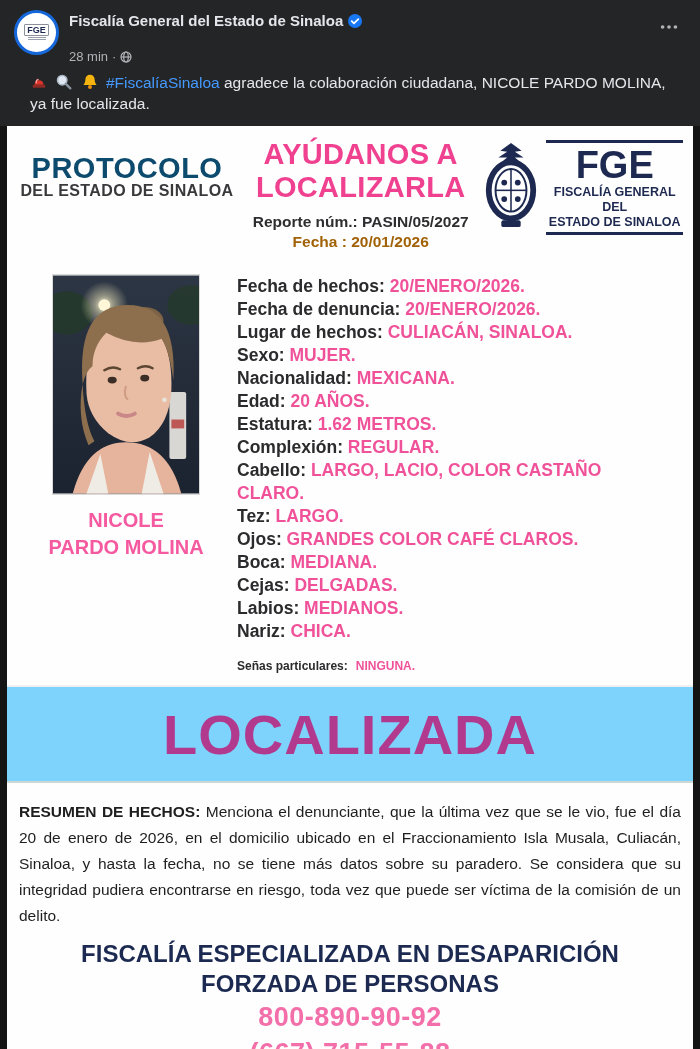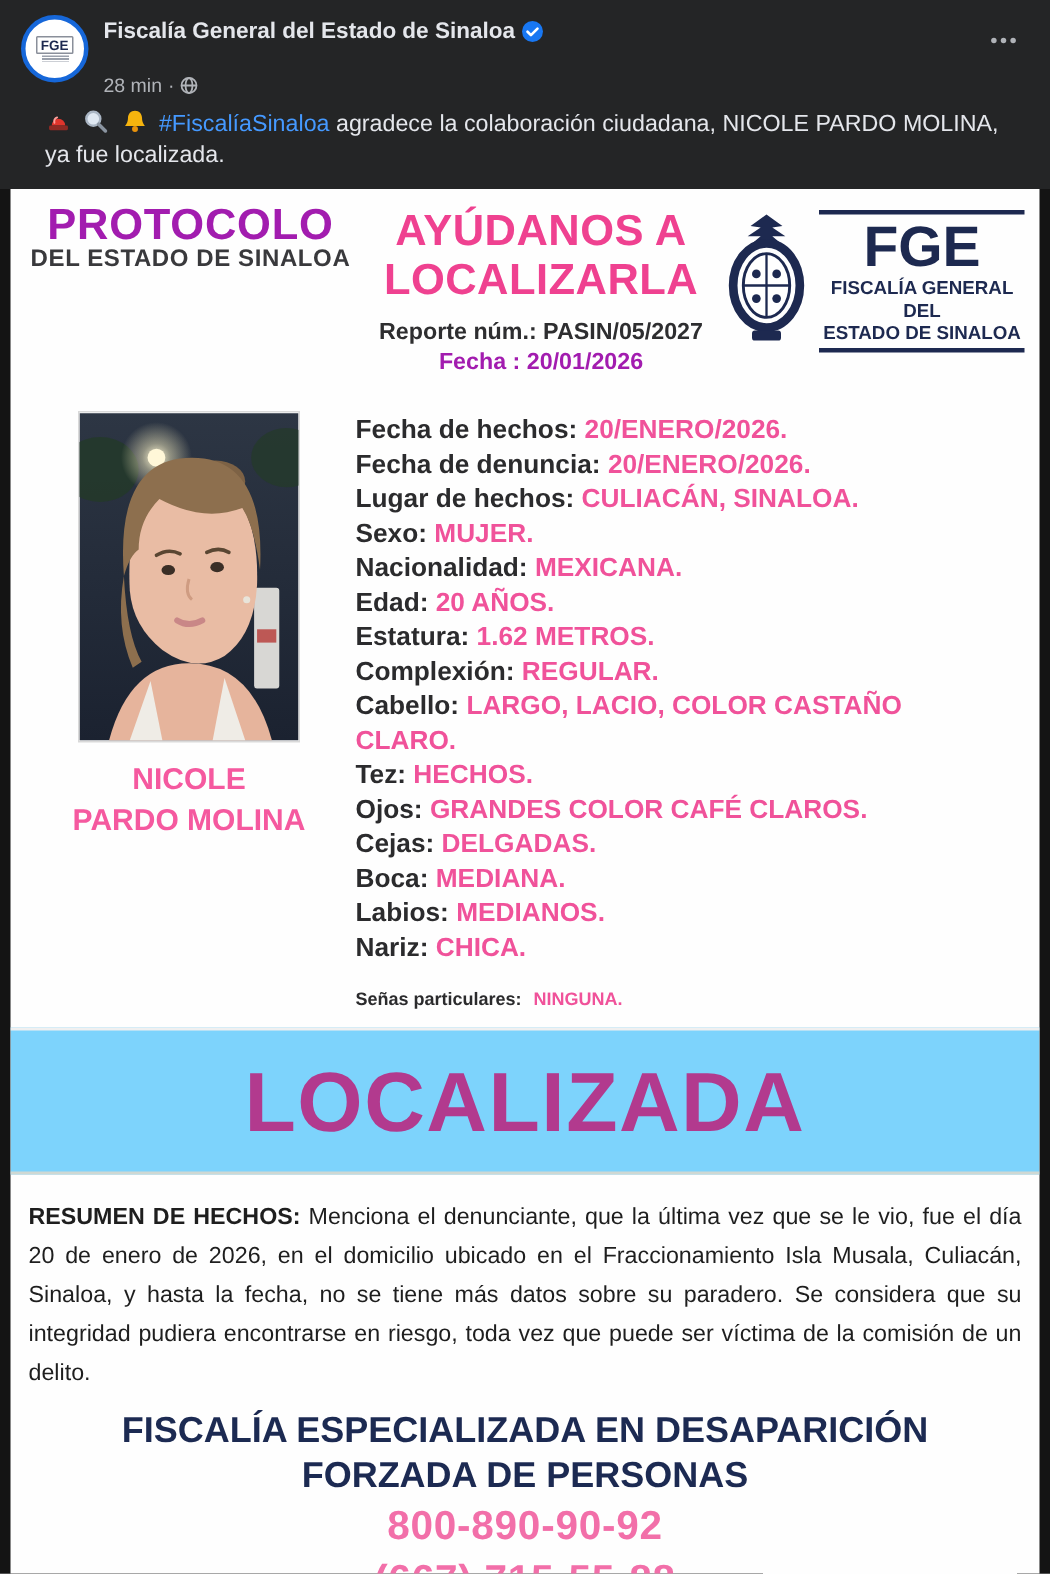--- a/index.html
+++ b/index.html
@@ -45,7 +45,7 @@
   .poster-header{display:flex;justify-content:space-between;align-items:flex-start;padding:8px 10px 0 8px;height:134px;}
   
   .protocolo{width:230px;text-align:center;}
-  .protocolo-line1{font-size:29px;font-weight:800;color:#a21caf;letter-spacing:.5px;line-height:32px;}
+  .protocolo-line1{font-size:29px;font-weight:800;color:#0c4a6e;letter-spacing:.5px;line-height:32px;margin-top:18px;}
   .alba-row{display:flex;align-items:flex-end;justify-content:center;margin-top:-4px;}
   .alba-word{font-family:"Liberation Serif","DejaVu Serif",serif;font-weight:bold;font-size:46px;color:#9a90c9;line-height:48px;margin-left:-6px;}
   .protocolo-line3{font-size:16px;font-weight:800;color:#39393c;letter-spacing:.4px;margin-top:-2px;}

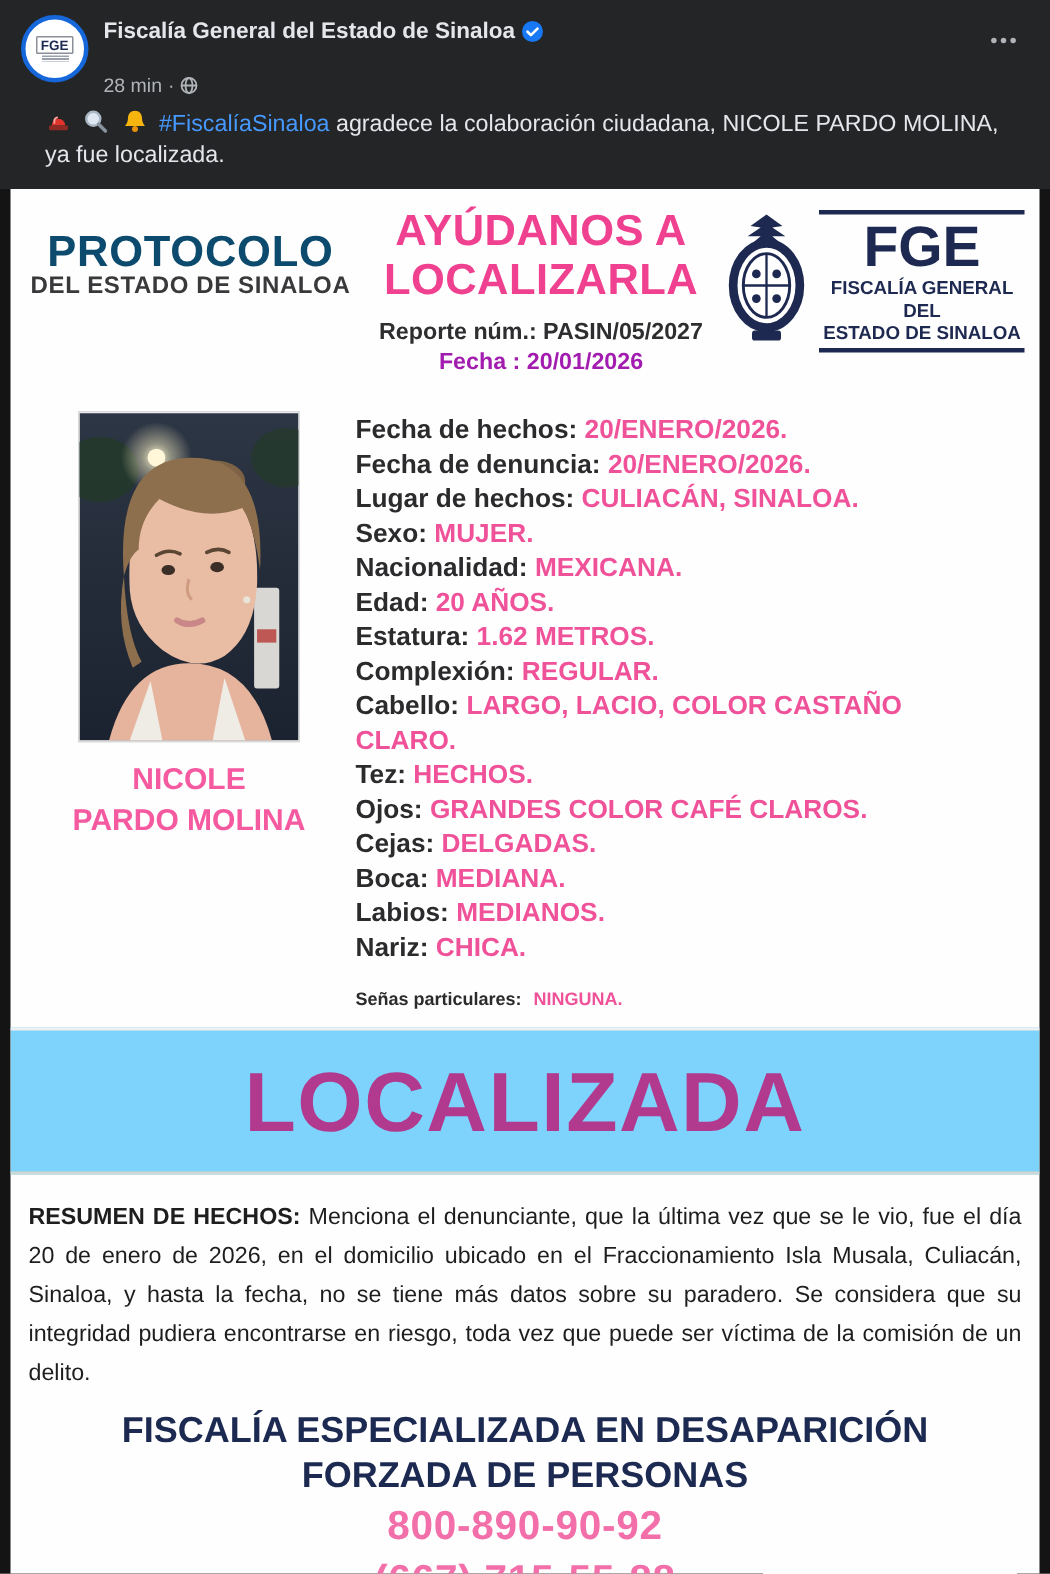--- a/index.html
+++ b/index.html
@@ -53,7 +53,7 @@
   .headline{width:250px;text-align:center;padding-top:4px;}
   .headline-l1,.headline-l2{font-size:29px;font-weight:800;color:#ef4190;line-height:33px;letter-spacing:.3px;}
   .report-num{font-size:15.5px;font-weight:bold;color:#2e2e30;margin-top:9px;}
-  .report-date{font-size:15.5px;font-weight:bold;color:#a21caf;margin-top:2px;}
+  .report-date{font-size:15.5px;font-weight:bold;color:#a16207;margin-top:2px;}
   
   .fge-block{width:206px;display:flex;align-items:center;gap:6px;padding-top:4px;}
   .fge-emblem{flex:0 0 auto;}

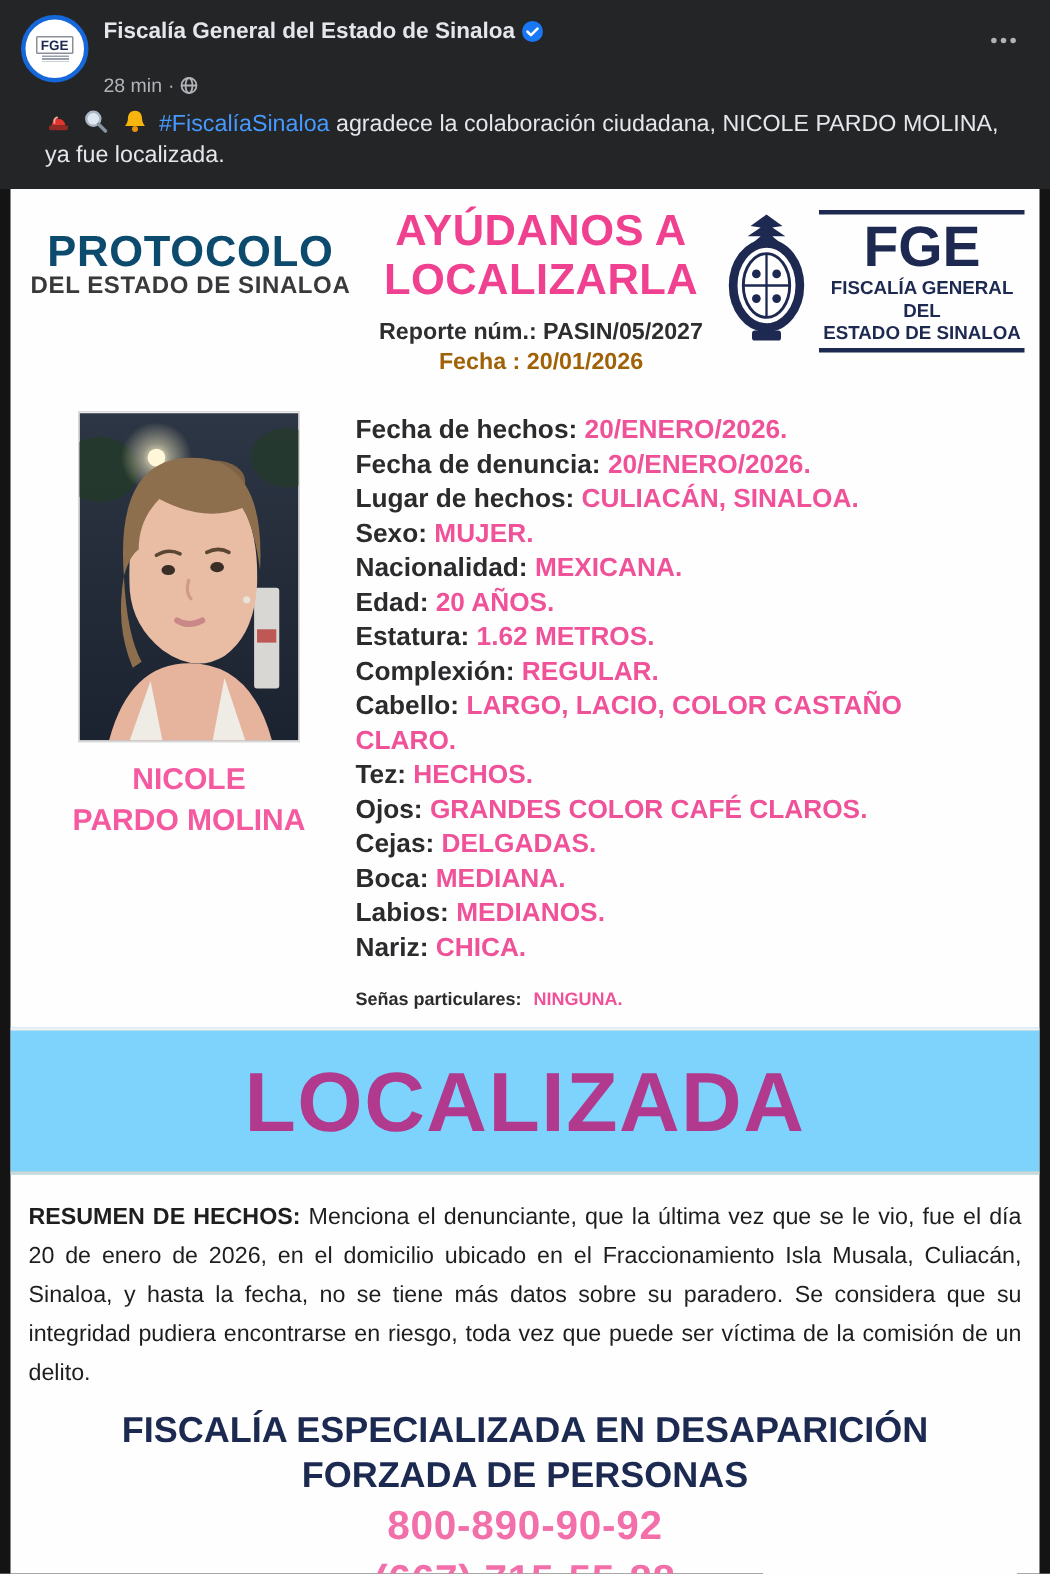--- a/index.html
+++ b/index.html
@@ -258,7 +258,7 @@
 
   <div class="detail-row"><span class="detail-label">Cabello:</span> <span class="detail-value">LARGO, LACIO, COLOR CASTAÑO CLARO.</span></div>
 
-  <div class="detail-row"><span class="detail-label">Tez:</span> <span class="detail-value">HECHOS.</span></div>
+  <div class="detail-row"><span class="detail-label">Tez:</span> <span class="detail-value">LARGO.</span></div>
 
   <div class="detail-row"><span class="detail-label">Ojos:</span> <span class="detail-value">GRANDES COLOR CAFÉ CLAROS.</span></div>
 

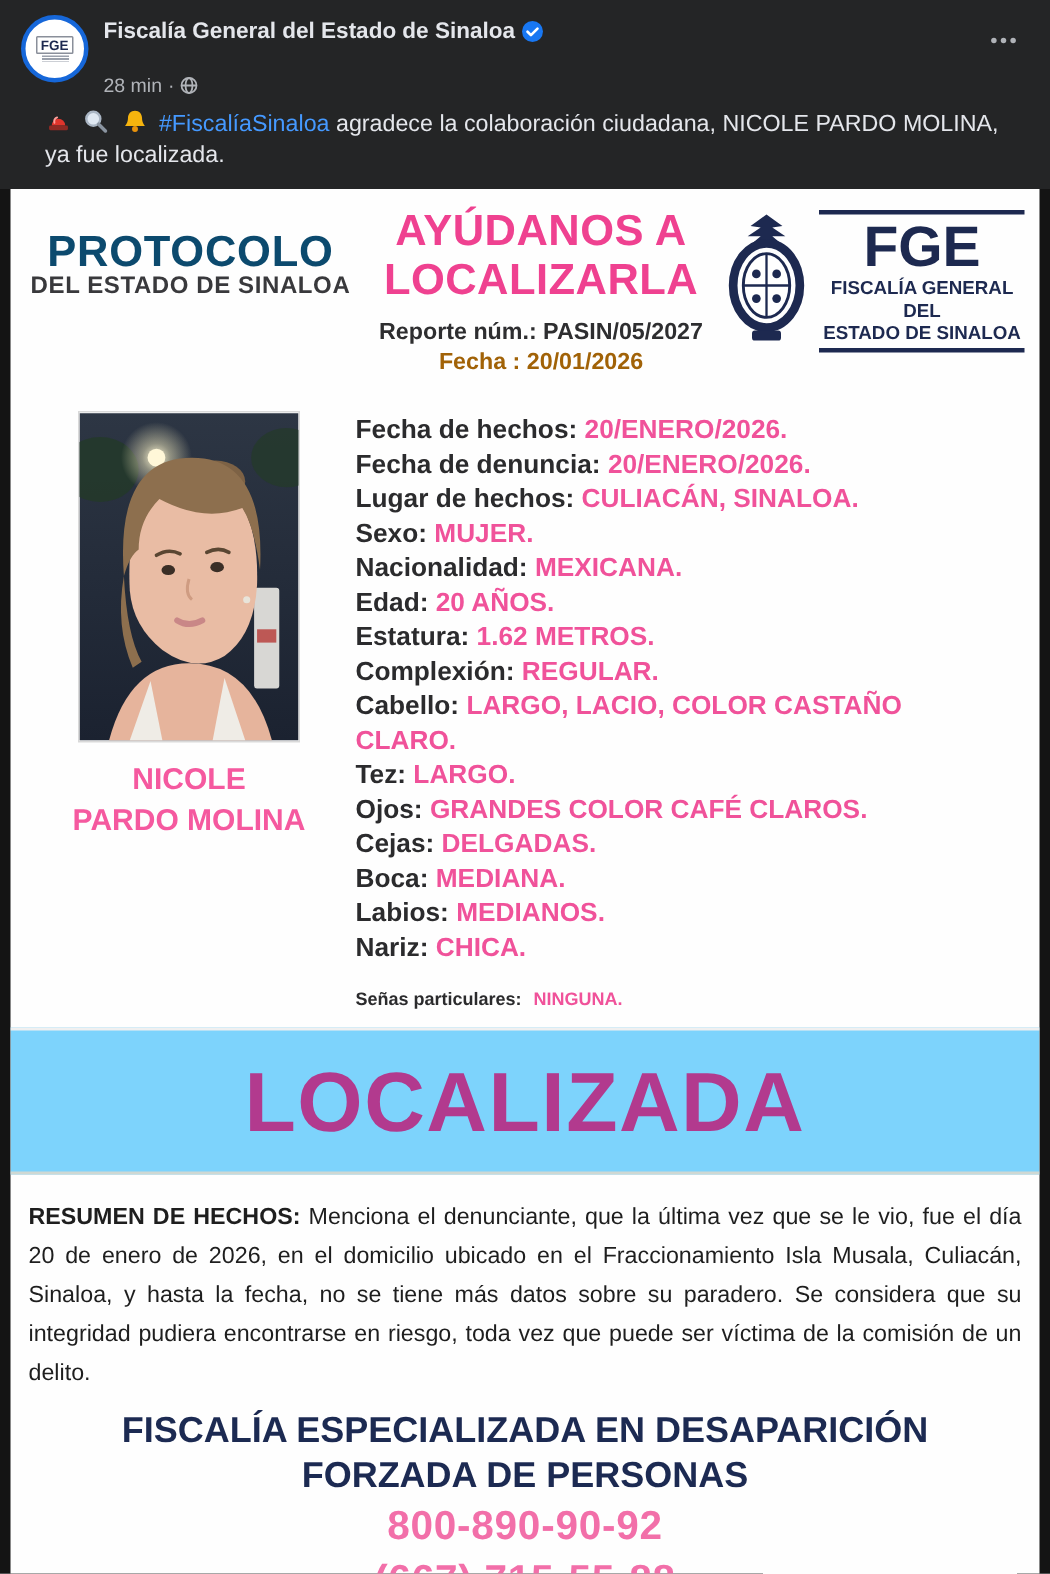--- a/index.html
+++ b/index.html
@@ -262,9 +262,9 @@
 
   <div class="detail-row"><span class="detail-label">Ojos:</span> <span class="detail-value">GRANDES COLOR CAFÉ CLAROS.</span></div>
 
+  <div class="detail-row"><span class="detail-label">Boca:</span> <span class="detail-value">MEDIANA.</span></div>
+
   <div class="detail-row"><span class="detail-label">Cejas:</span> <span class="detail-value">DELGADAS.</span></div>
-
-  <div class="detail-row"><span class="detail-label">Boca:</span> <span class="detail-value">MEDIANA.</span></div>
 
   <div class="detail-row"><span class="detail-label">Labios:</span> <span class="detail-value">MEDIANOS.</span></div>
 

